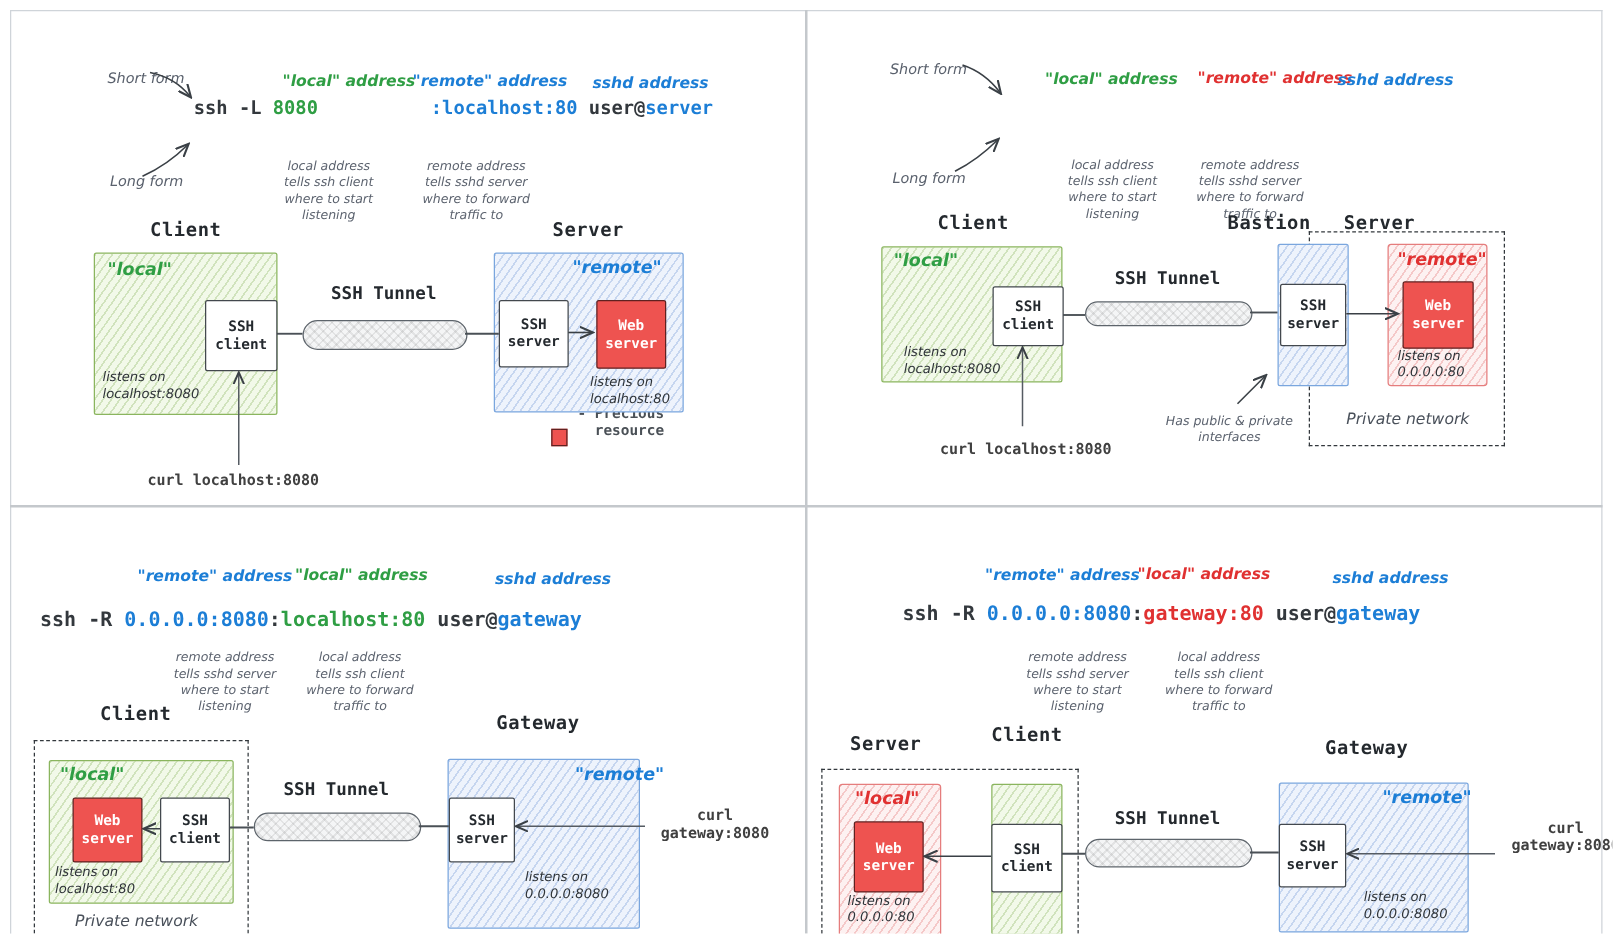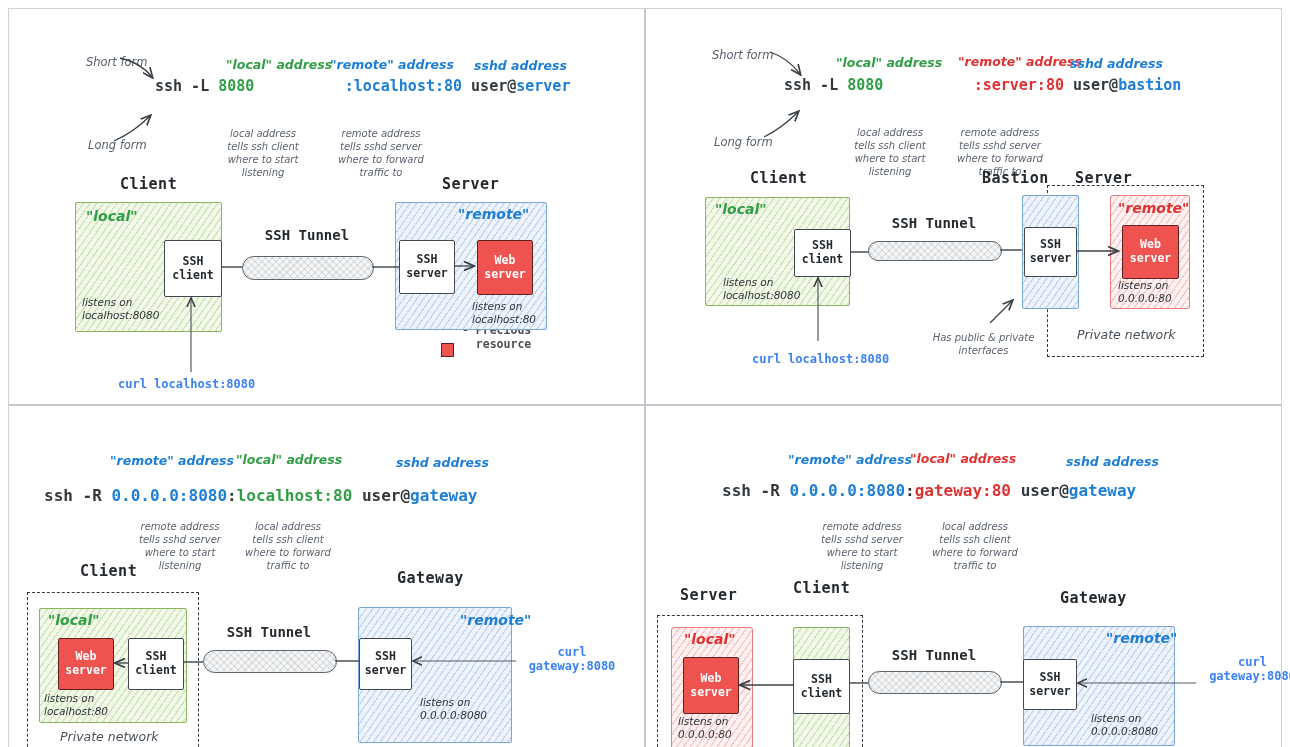--- a/index.html
+++ b/index.html
@@ -93,7 +93,6 @@
   <div class="abs hand collabel lab-g" style="left:836px;top:55px">"local" address</div>
   <div class="abs hand collabel lab-r" style="left:958px;top:54px">"remote" address</div>
   <div class="abs hand collabel lab-b" style="left:1070px;top:56px">sshd address</div>
-  <div class="abs code" style="left:784px;top:76px"><span class="cd">ssh -L </span><span class="cg">8080</span><span class="cd">          </span><span class="cr">:server:80</span><span class="cd"> user@</span><span class="cb">bastion</span></div>
   <div class="abs hand note" style="left:714px;top:135px">Long form</div>
   <div class="abs hand ann" style="left:830px;top:126px;width:120px">local address
 tells ssh client

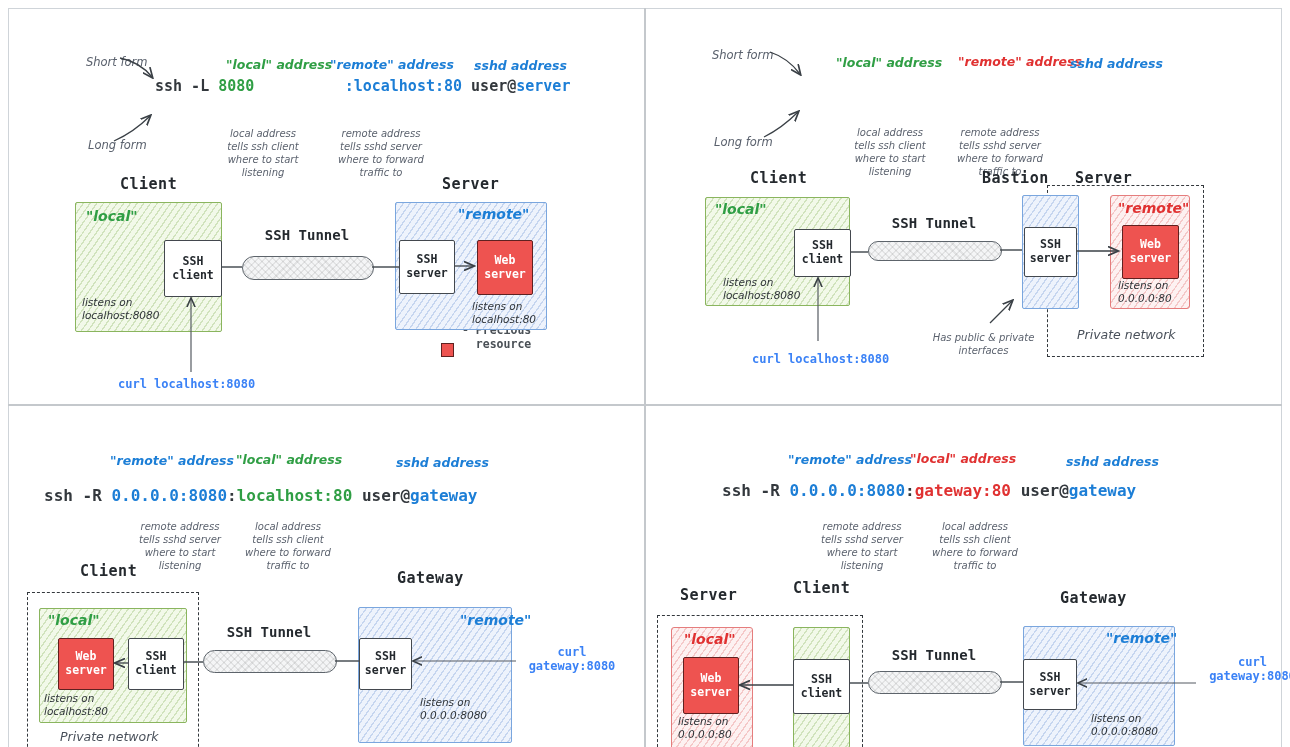--- a/index.html
+++ b/index.html
@@ -36,7 +36,7 @@
                            repeating-linear-gradient(-45deg,rgba(70,70,70,.10) 0 1.5px,transparent 1.5px 5px);}
   .tunnel-label{font-family:"DejaVu Sans Mono",monospace;font-weight:bold;font-size:14px;color:#24292e;text-align:center;}
   .dash{border:1.7px dashed #33383d;}
-  .curl{font-family:"DejaVu Sans Mono",monospace;font-weight:bold;font-size:12px;color:#3b82f6;white-space:pre;line-height:1.18;}
+  .curl{font-family:"DejaVu Sans Mono",monospace;font-weight:bold;font-size:12px;color:#404040;white-space:pre;line-height:1.18;}
   .private{font-size:12.5px;color:#49505a;}
   .lsq{background:#ee5350;border:1.5px solid #5f2120;}
   .legend-txt{font-family:"DejaVu Sans Mono",monospace;font-weight:bold;font-size:11.5px;color:#4a5056;white-space:pre;line-height:1.25;}

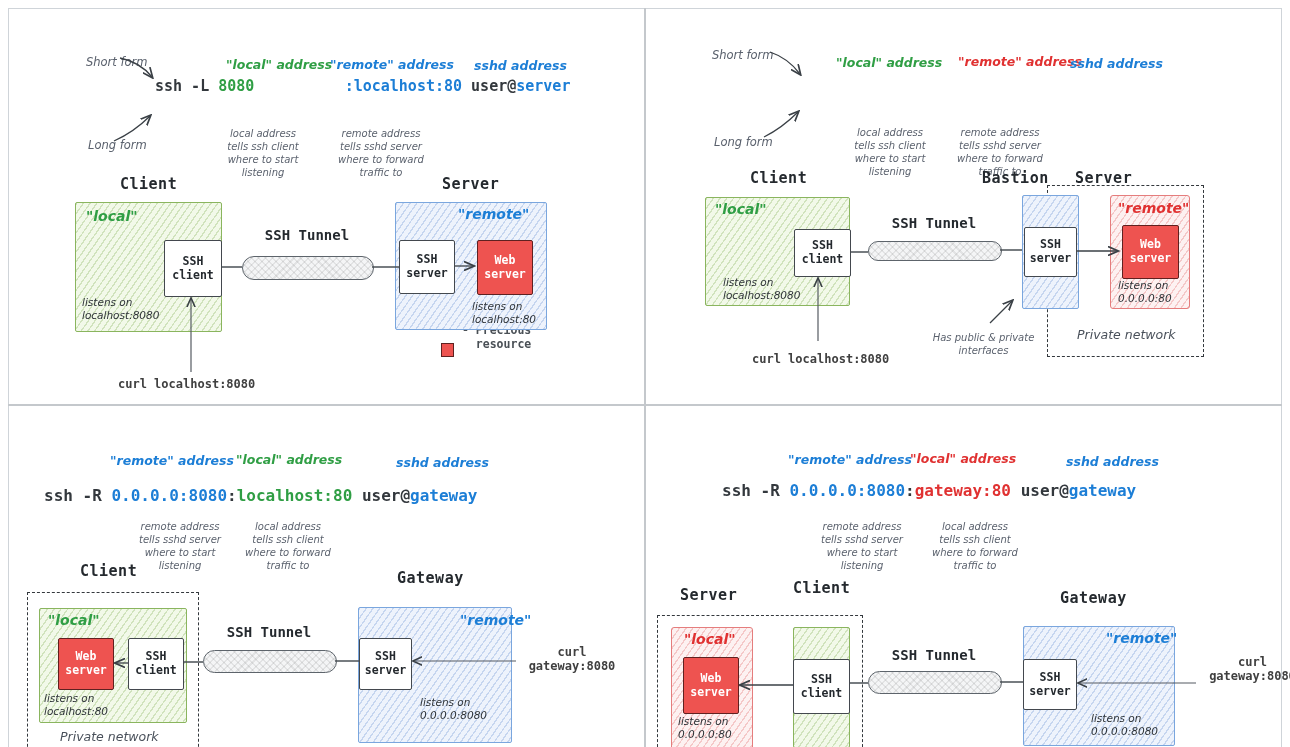--- a/index.html
+++ b/index.html
@@ -132,7 +132,7 @@
   <div class="abs hand collabel lab-b" style="left:110px;top:453px">"remote" address</div>
   <div class="abs hand collabel lab-g" style="left:236px;top:452px">"local" address</div>
   <div class="abs hand collabel lab-b" style="left:396px;top:455px">sshd address</div>
-  <div class="abs code code-lg" style="left:44px;top:486px"><span class="cd">ssh -R </span><span class="cb">0.0.0.0:8080</span><span class="cd">:</span><span class="cg">localhost:80</span><span class="cd"> user@</span><span class="cb">gateway</span></div>
+  <div class="abs code code-lg" style="left:32px;top:486px"><span class="cd">ssh -R </span><span class="cb">0.0.0.0:8080</span><span class="cd">:</span><span class="cg">localhost:80</span><span class="cd"> user@</span><span class="cb">gateway</span></div>
   <div class="abs hand ann" style="left:120px;top:520px;width:120px">remote address
 tells sshd server
 where to start

